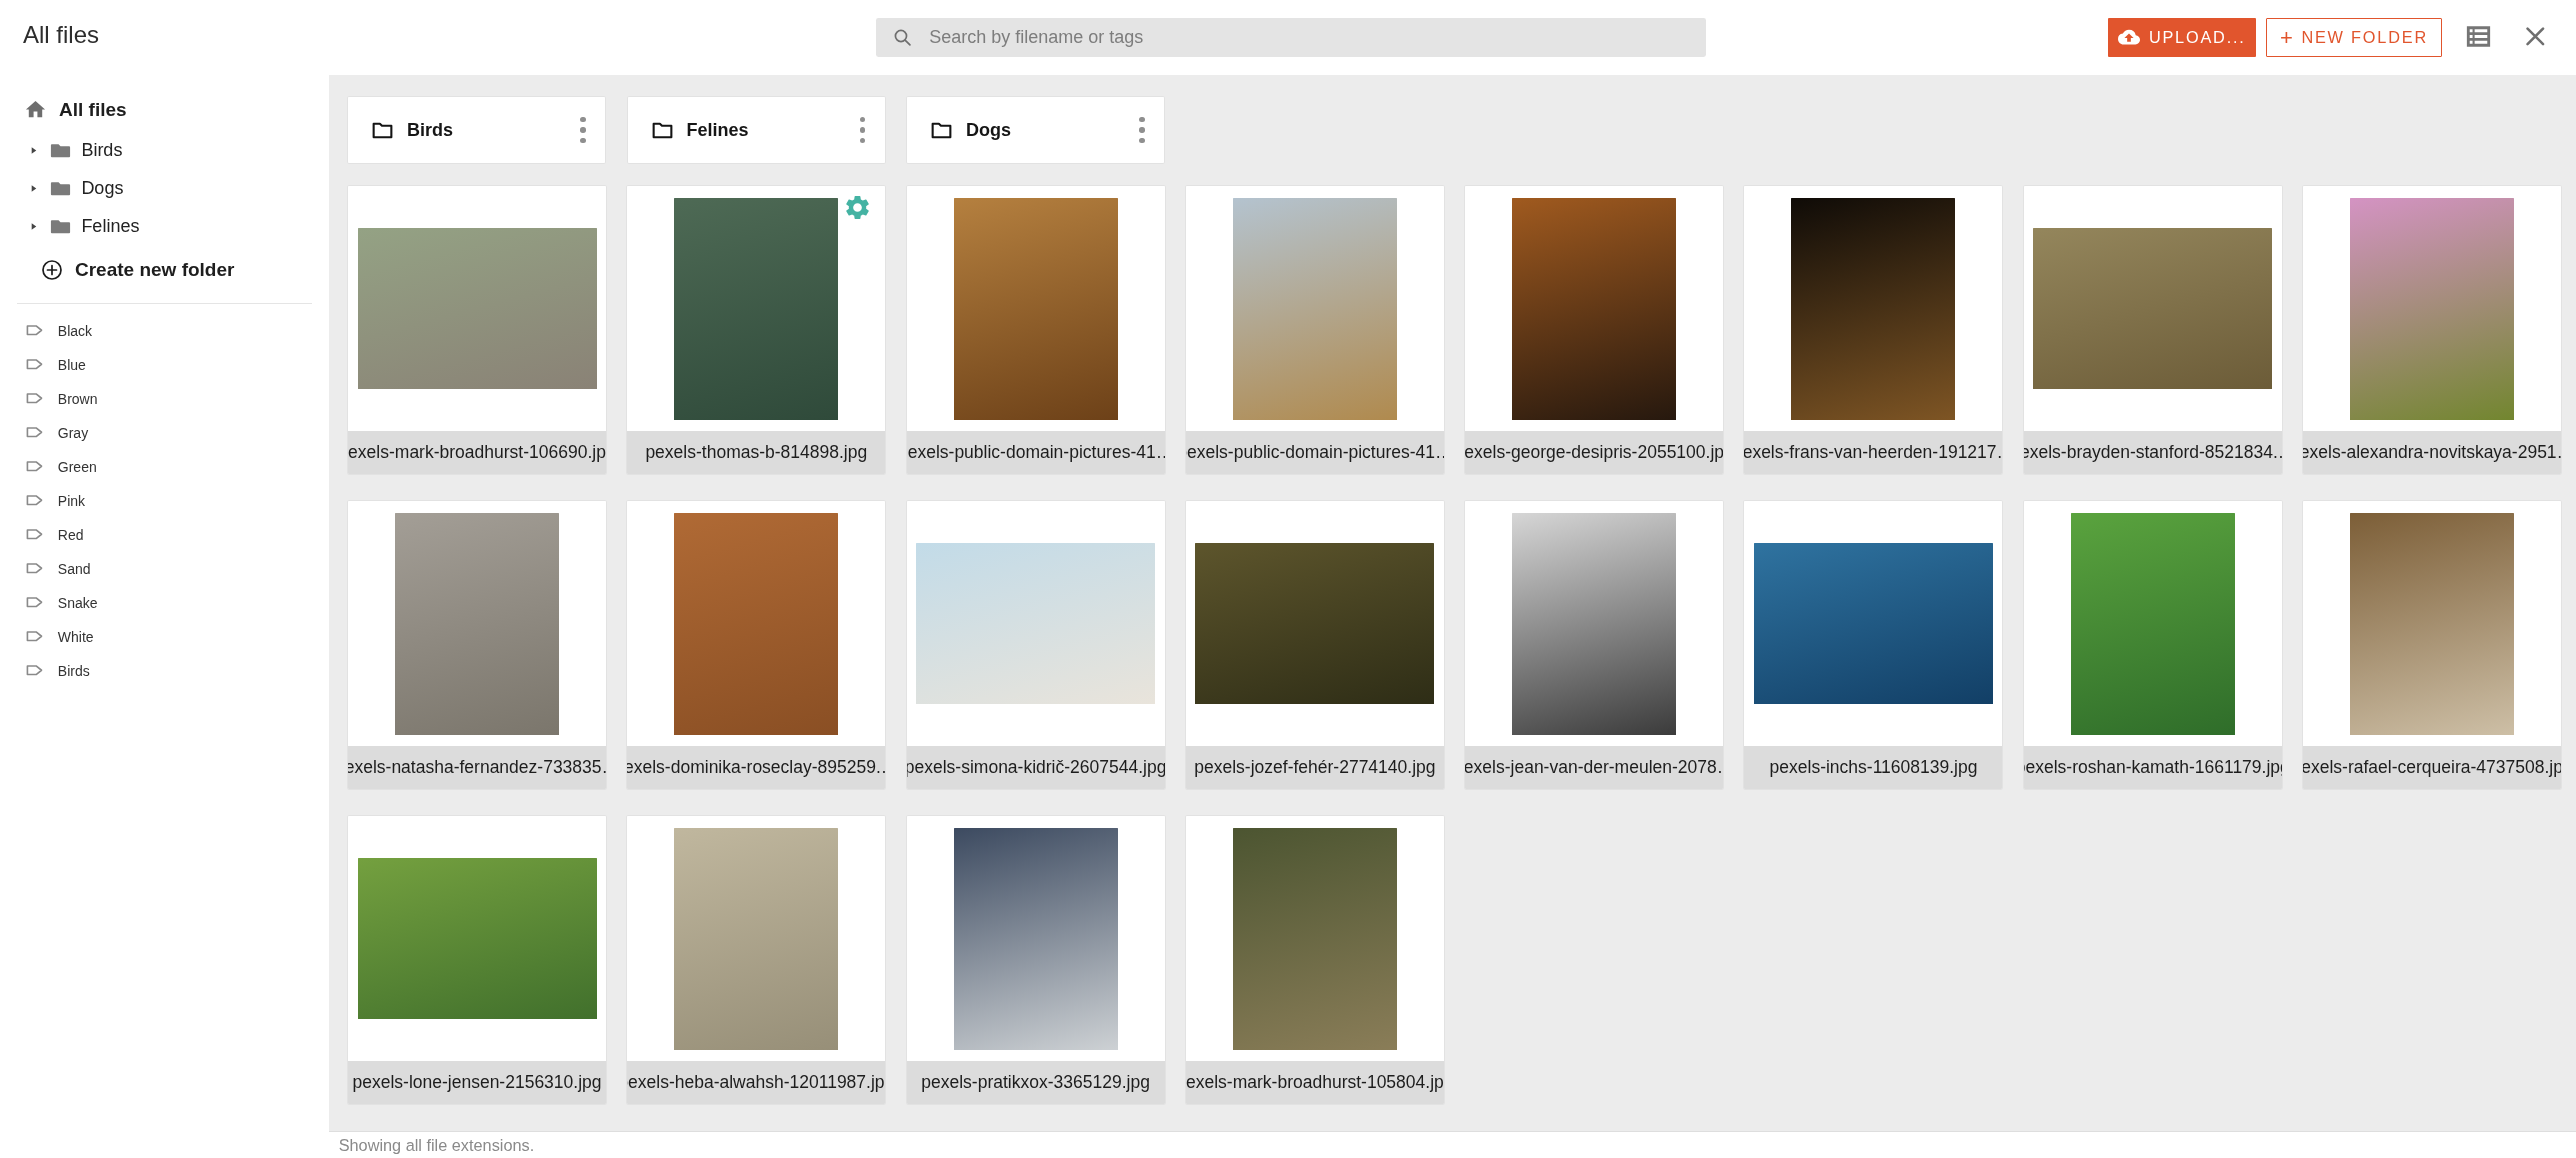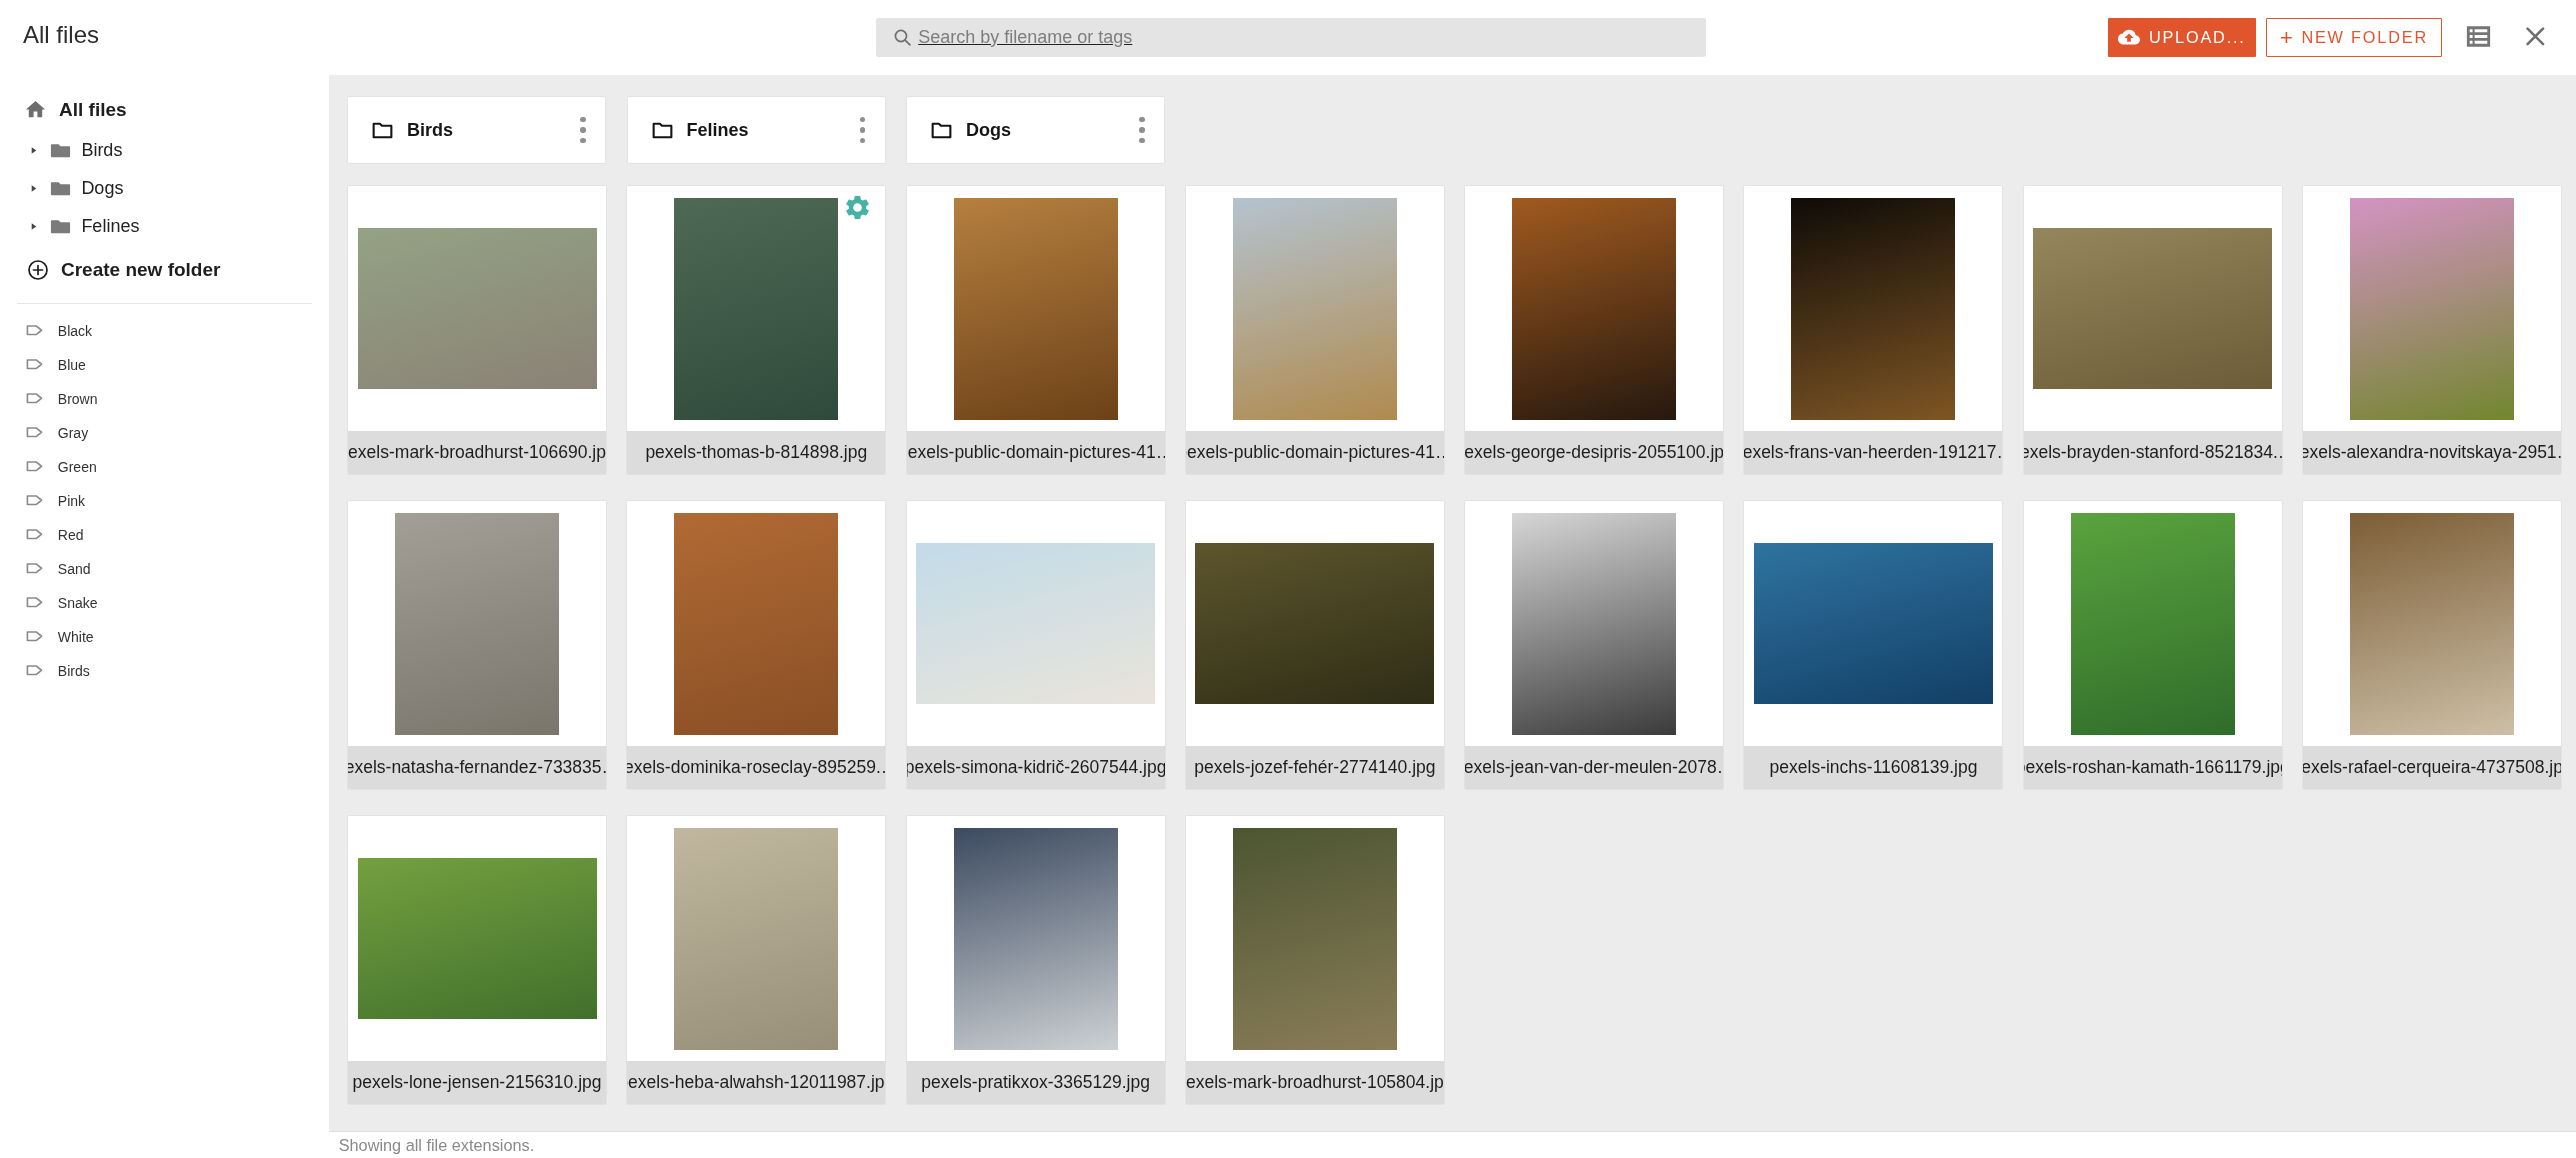--- a/index.html
+++ b/index.html
@@ -21,7 +21,7 @@
   .page-title{position:absolute;left:23px;top:20.5px;font-size:24px;font-weight:500;color:#2d2d2d;}
   .search-box{
     position:absolute;left:876px;top:18px;width:830px;height:39px;background:#e4e4e4;
-    border-radius:2.4px;display:flex;align-items:center;gap:4px;padding:0 15.7px;text-decoration:underline;
+    border-radius:2.4px;display:flex;align-items:center;gap:15px;padding:0 15.7px;
   }
   .search-box input{
     flex:1;border:none;background:transparent;outline:none;font-size:18px;color:#444;

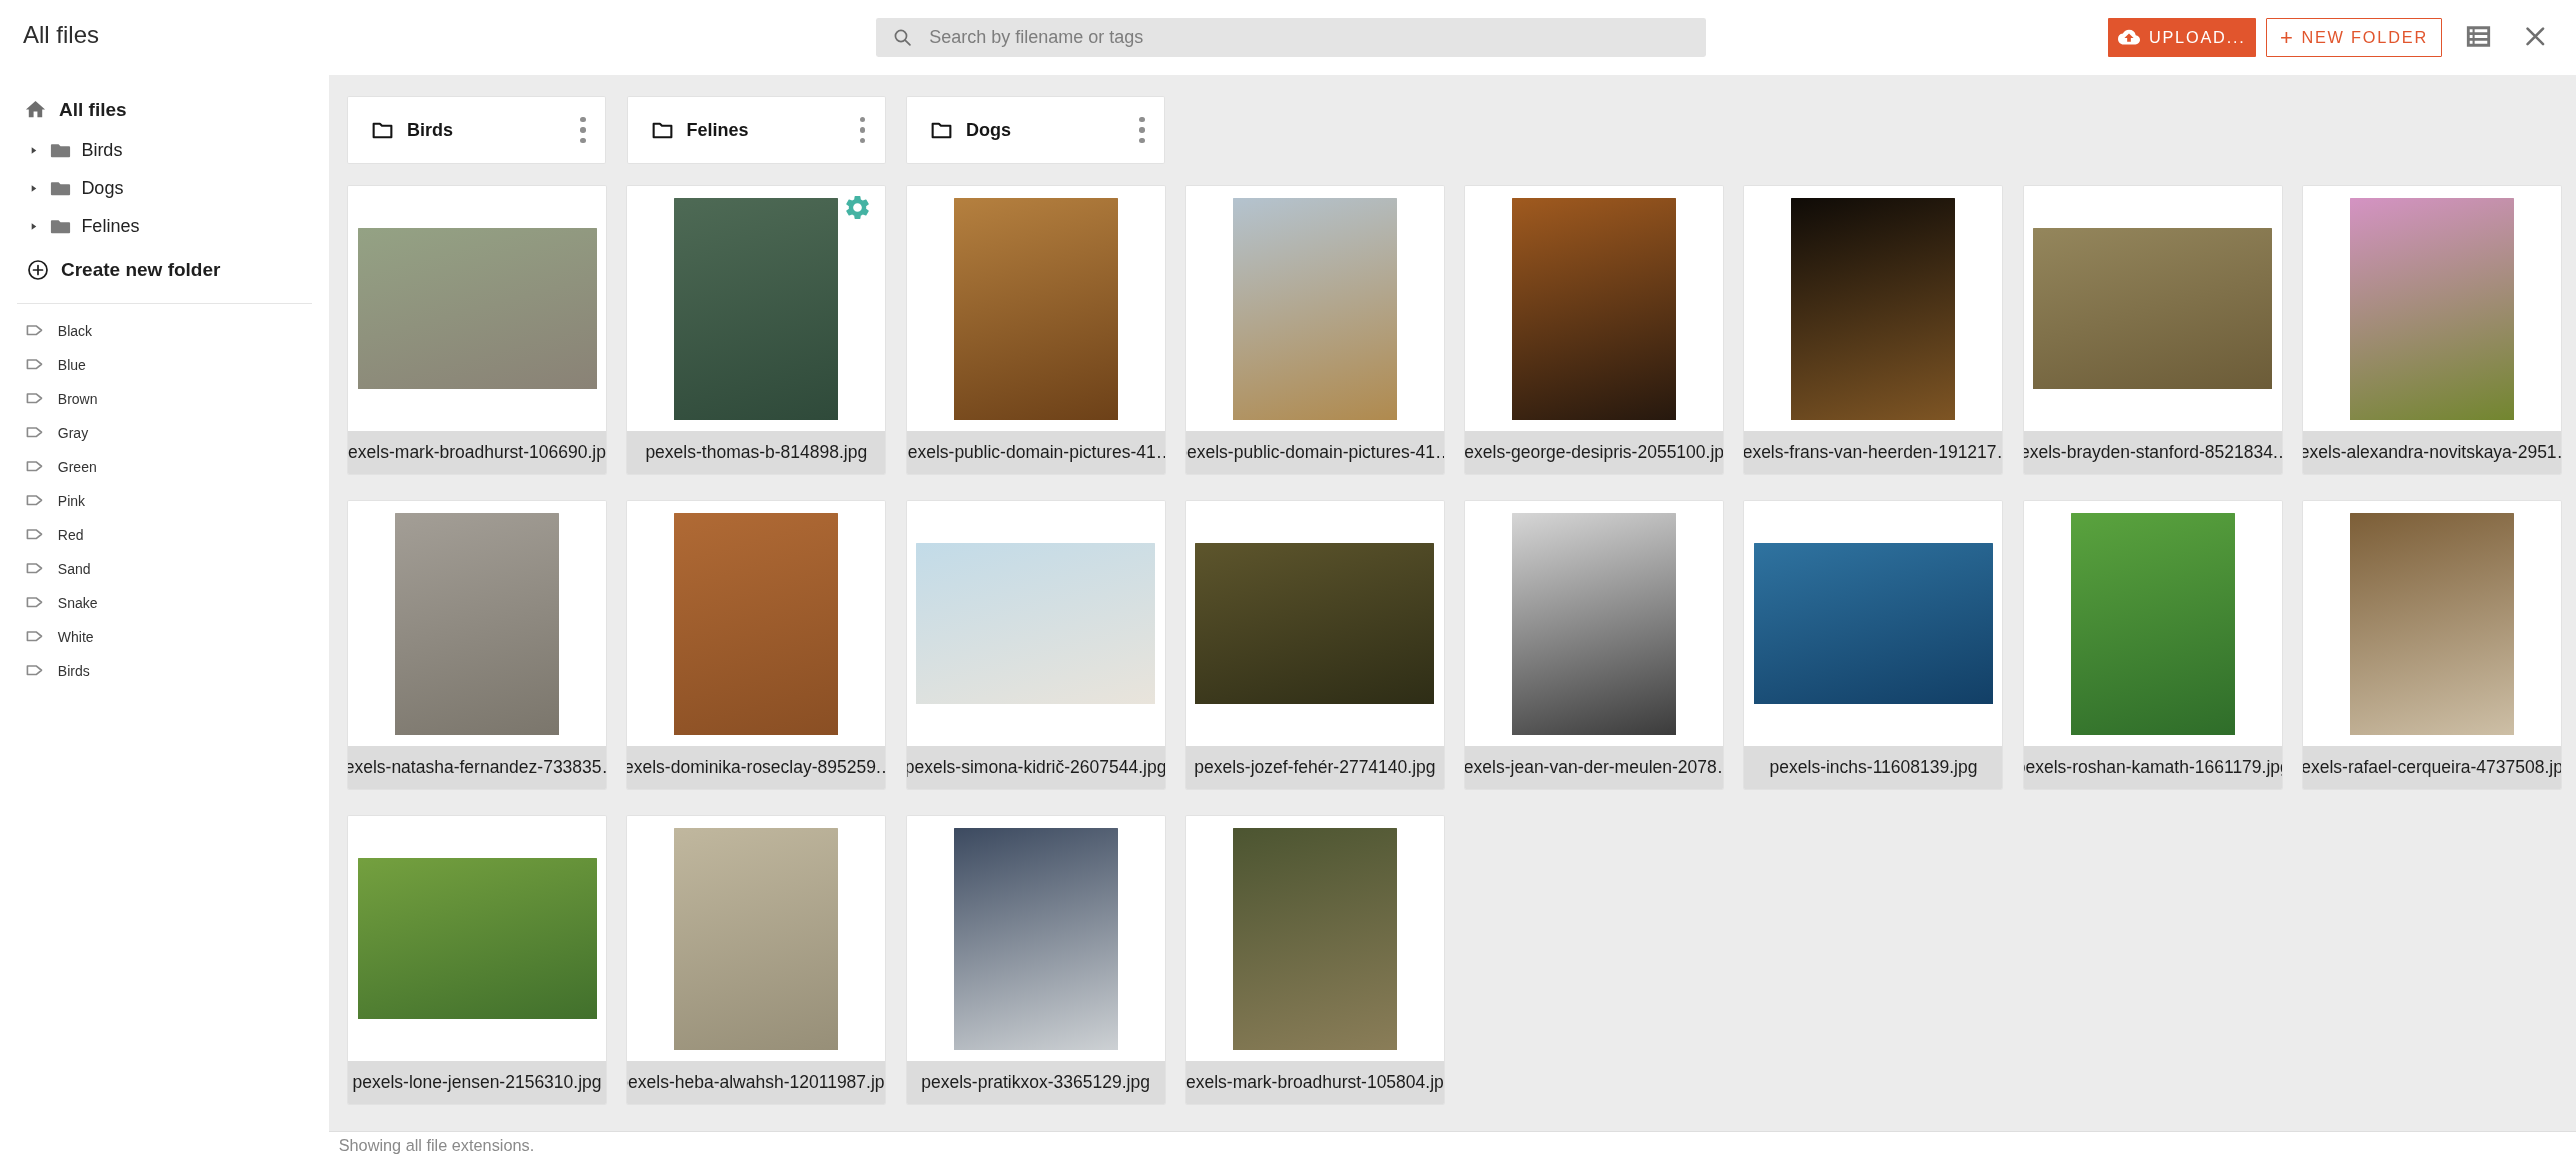--- a/index.html
+++ b/index.html
@@ -45,7 +45,7 @@
   .side-row{display:flex;align-items:center;cursor:pointer;}
   .root-row{gap:12px;padding-left:24px;height:43px;margin-top:13.3px;font-size:19px;font-weight:700;color:#1e1e1e;}
   .tree-row{gap:9.7px;padding-left:28px;height:38px;font-size:18px;color:#222;}
-  .create-row{gap:11px;padding-left:26px;height:42px;margin-top:3.6px;font-size:19px;font-weight:700;color:#1e1e1e;}
+  .create-row{gap:11px;padding-left:40px;height:42px;margin-top:3.6px;font-size:19px;font-weight:700;color:#1e1e1e;}
   .side-divider{border:none;border-top:0.6px solid #e5e5e5;margin:12px 17px 9.7px 17px;}
   .tag-row{gap:13.3px;padding-left:24px;height:34px;font-size:14px;color:#333;}
 

